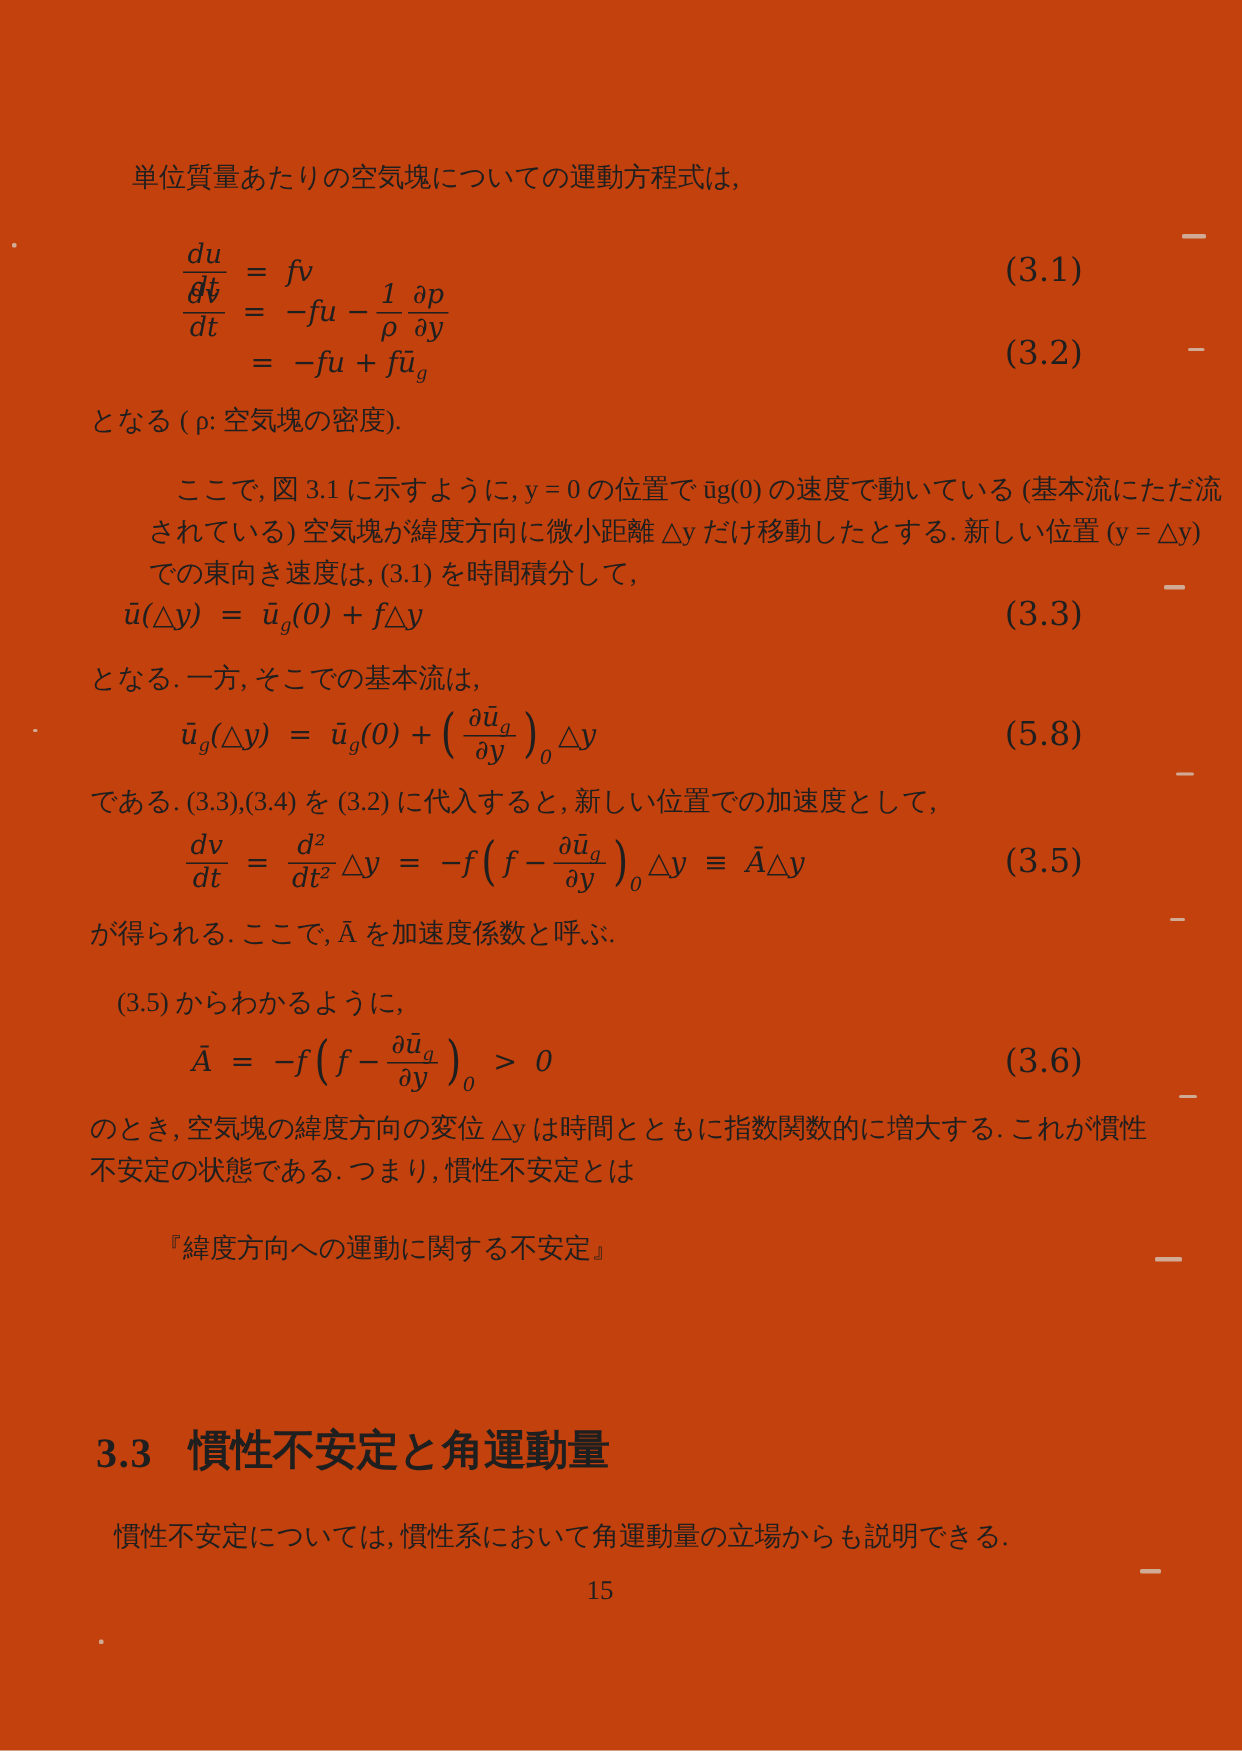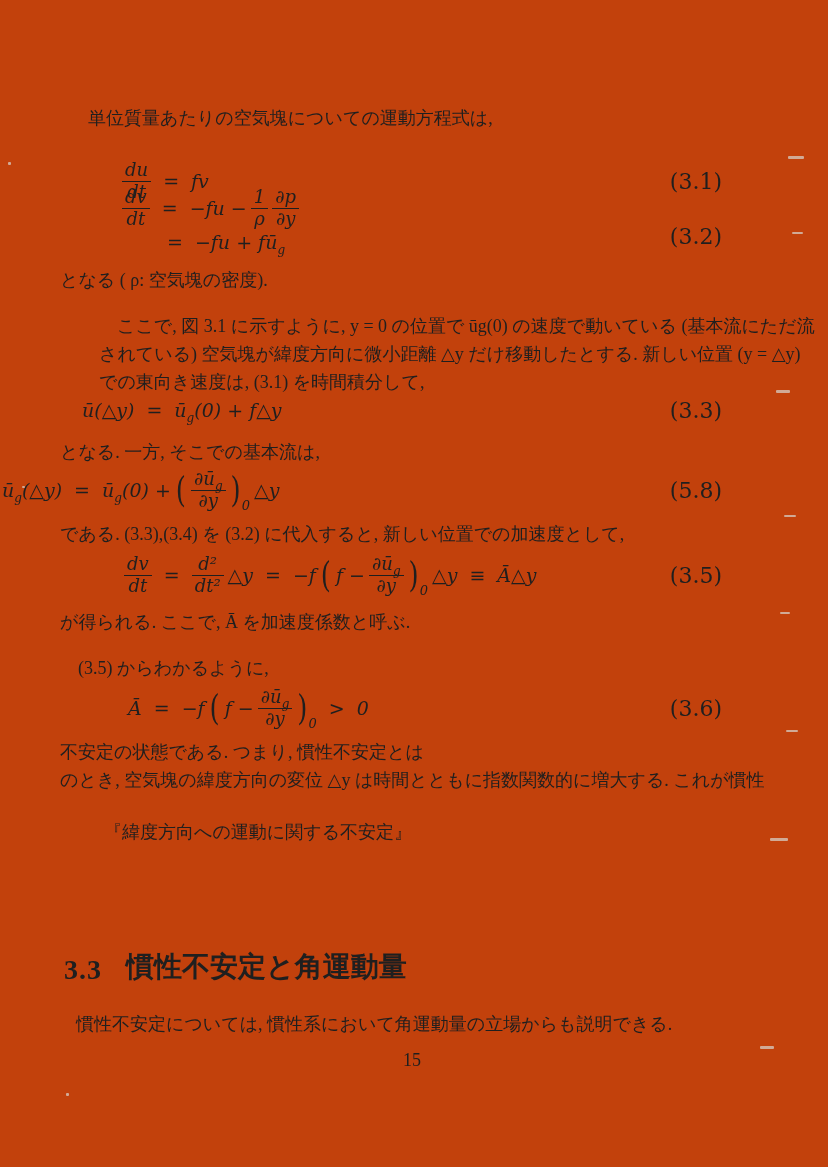--- a/index.html
+++ b/index.html
@@ -105,7 +105,7 @@
 
   <div class="blk oneline" style="top:440px; left:60px;">となる. 一方, そこでの基本流は,</div>
 
-  <div class="eq" style="top:466px; height:48px; ">
+  <div class="eq" style="top:466px; height:48px; padding-left:118px;">
     <span class="run"><span>ū</span><sub class="s">g</sub><span>(△y)</span></span>
     <span class="rel">=</span>
     <span class="run"><span>ū</span><sub class="s">g</sub><span>(0) +</span></span>

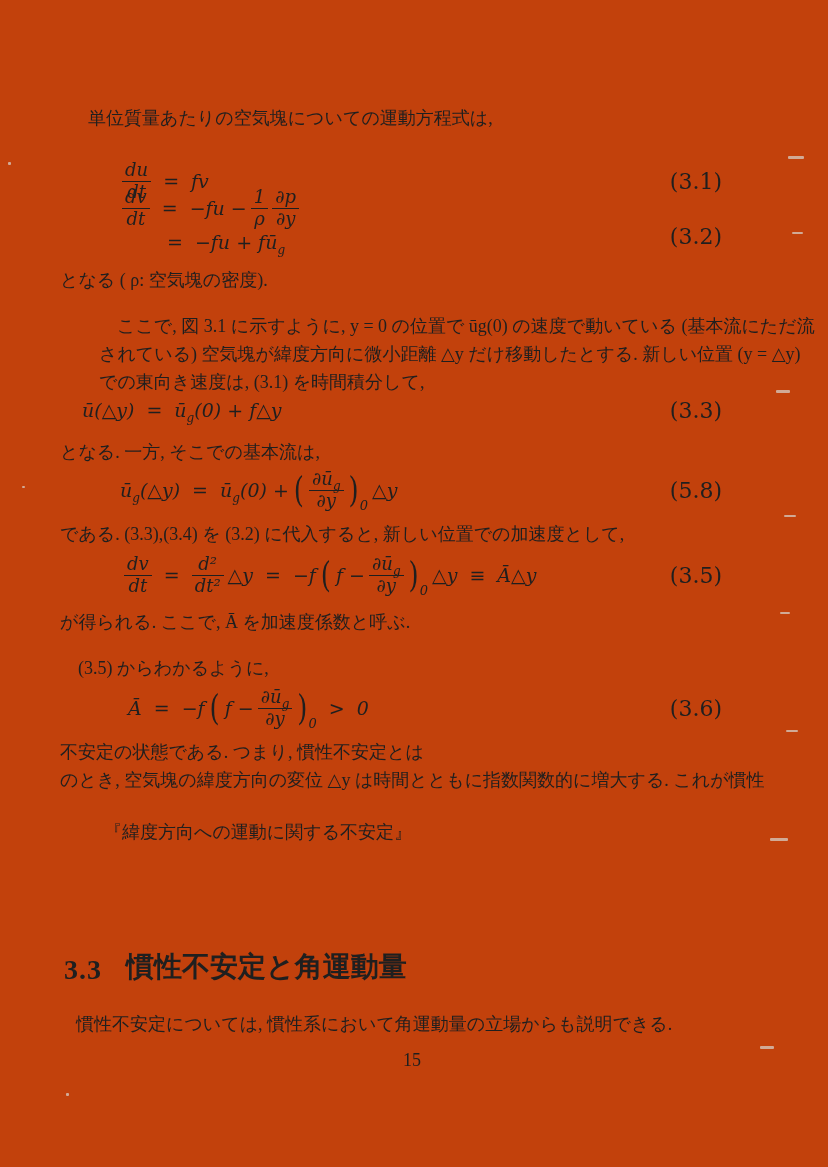--- a/index.html
+++ b/index.html
@@ -173,8 +173,8 @@
   </div>
 
   <div class="blk" style="top:738px; left:60px;">
+    <div class="line">のとき, 空気塊の緯度方向の変位 △y は時間とともに指数関数的に増大する. これが慣性</div>
     <div class="line">不安定の状態である. つまり, 慣性不安定とは</div>
-    <div class="line">のとき, 空気塊の緯度方向の変位 △y は時間とともに指数関数的に増大する. これが慣性</div>
   </div>
 
   <div class="blk oneline" style="top:820px; left:104px;">『緯度方向への運動に関する不安定』</div>

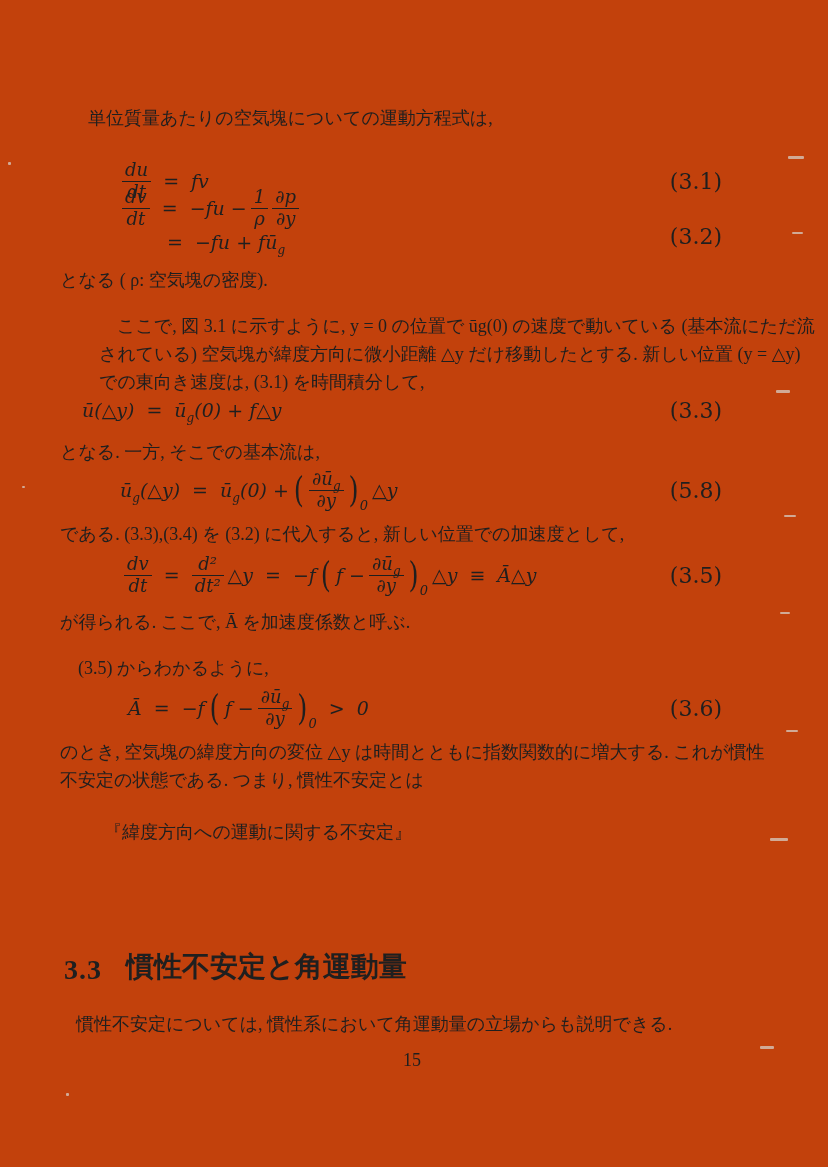--- a/index.html
+++ b/index.html
@@ -39,7 +39,7 @@
   .heading { font-weight:700; font-size:28px; display:flex; align-items:flex-end;
              font-family:Liberation Serif, serif; }
   .heading .num { margin-right:24px; letter-spacing:1px; }
-  .pagenum { position:absolute; left:12px; width:800px; text-align:center; font-size:18px; }
+  .pagenum { position:absolute; left:0; width:800px; text-align:center; font-size:18px; }
 
   
   .art { position:absolute; background:#d7d7d2; border-radius:1px; opacity:.7; }

